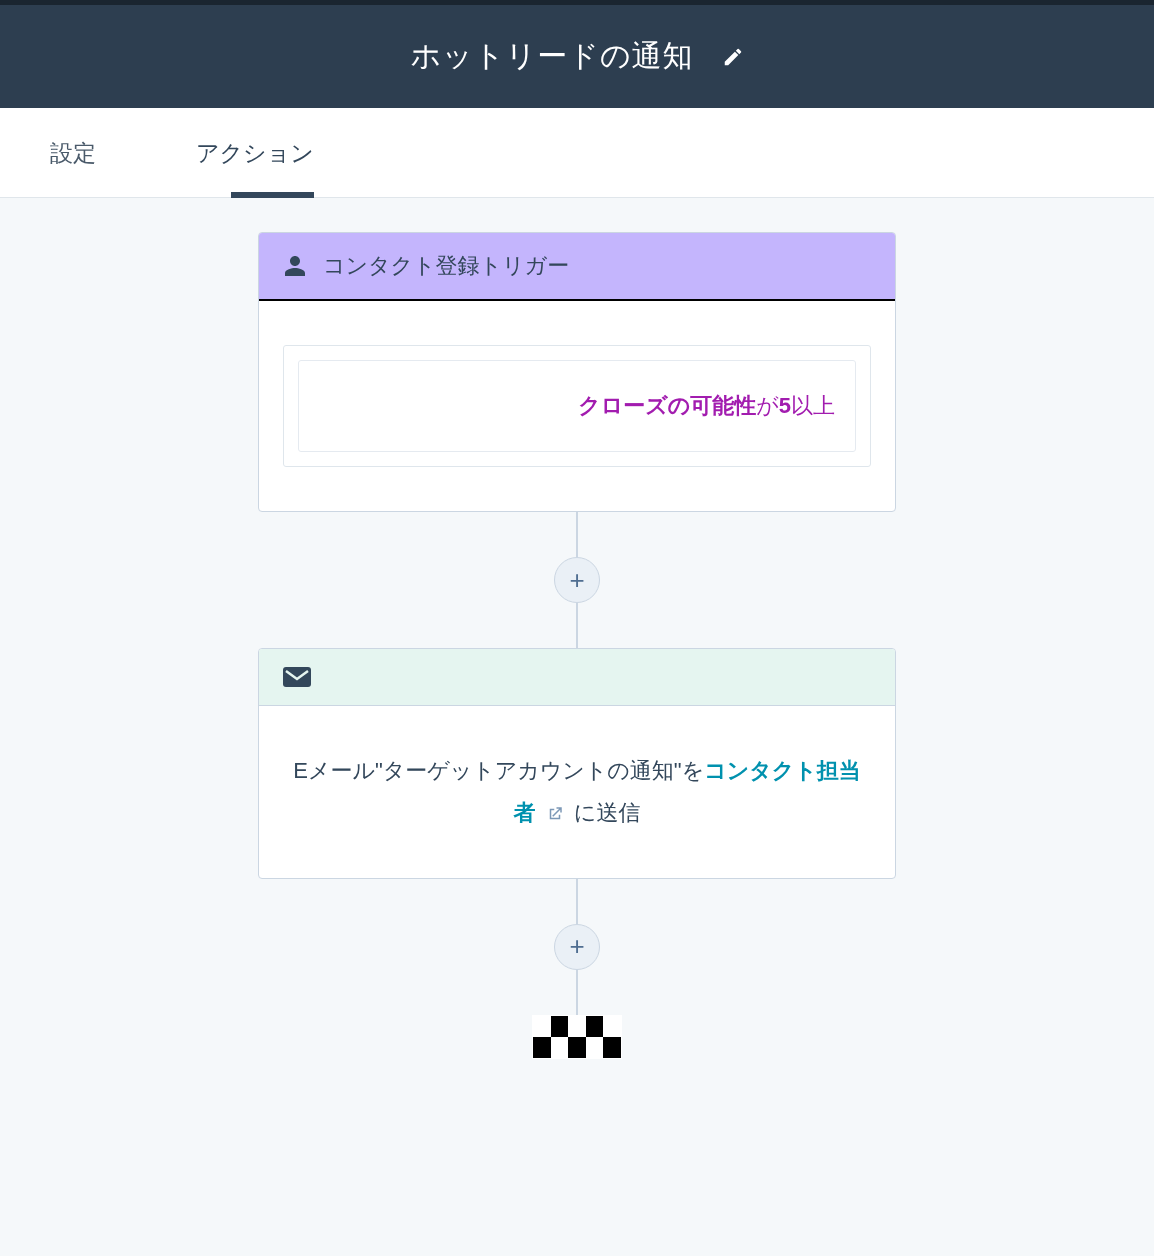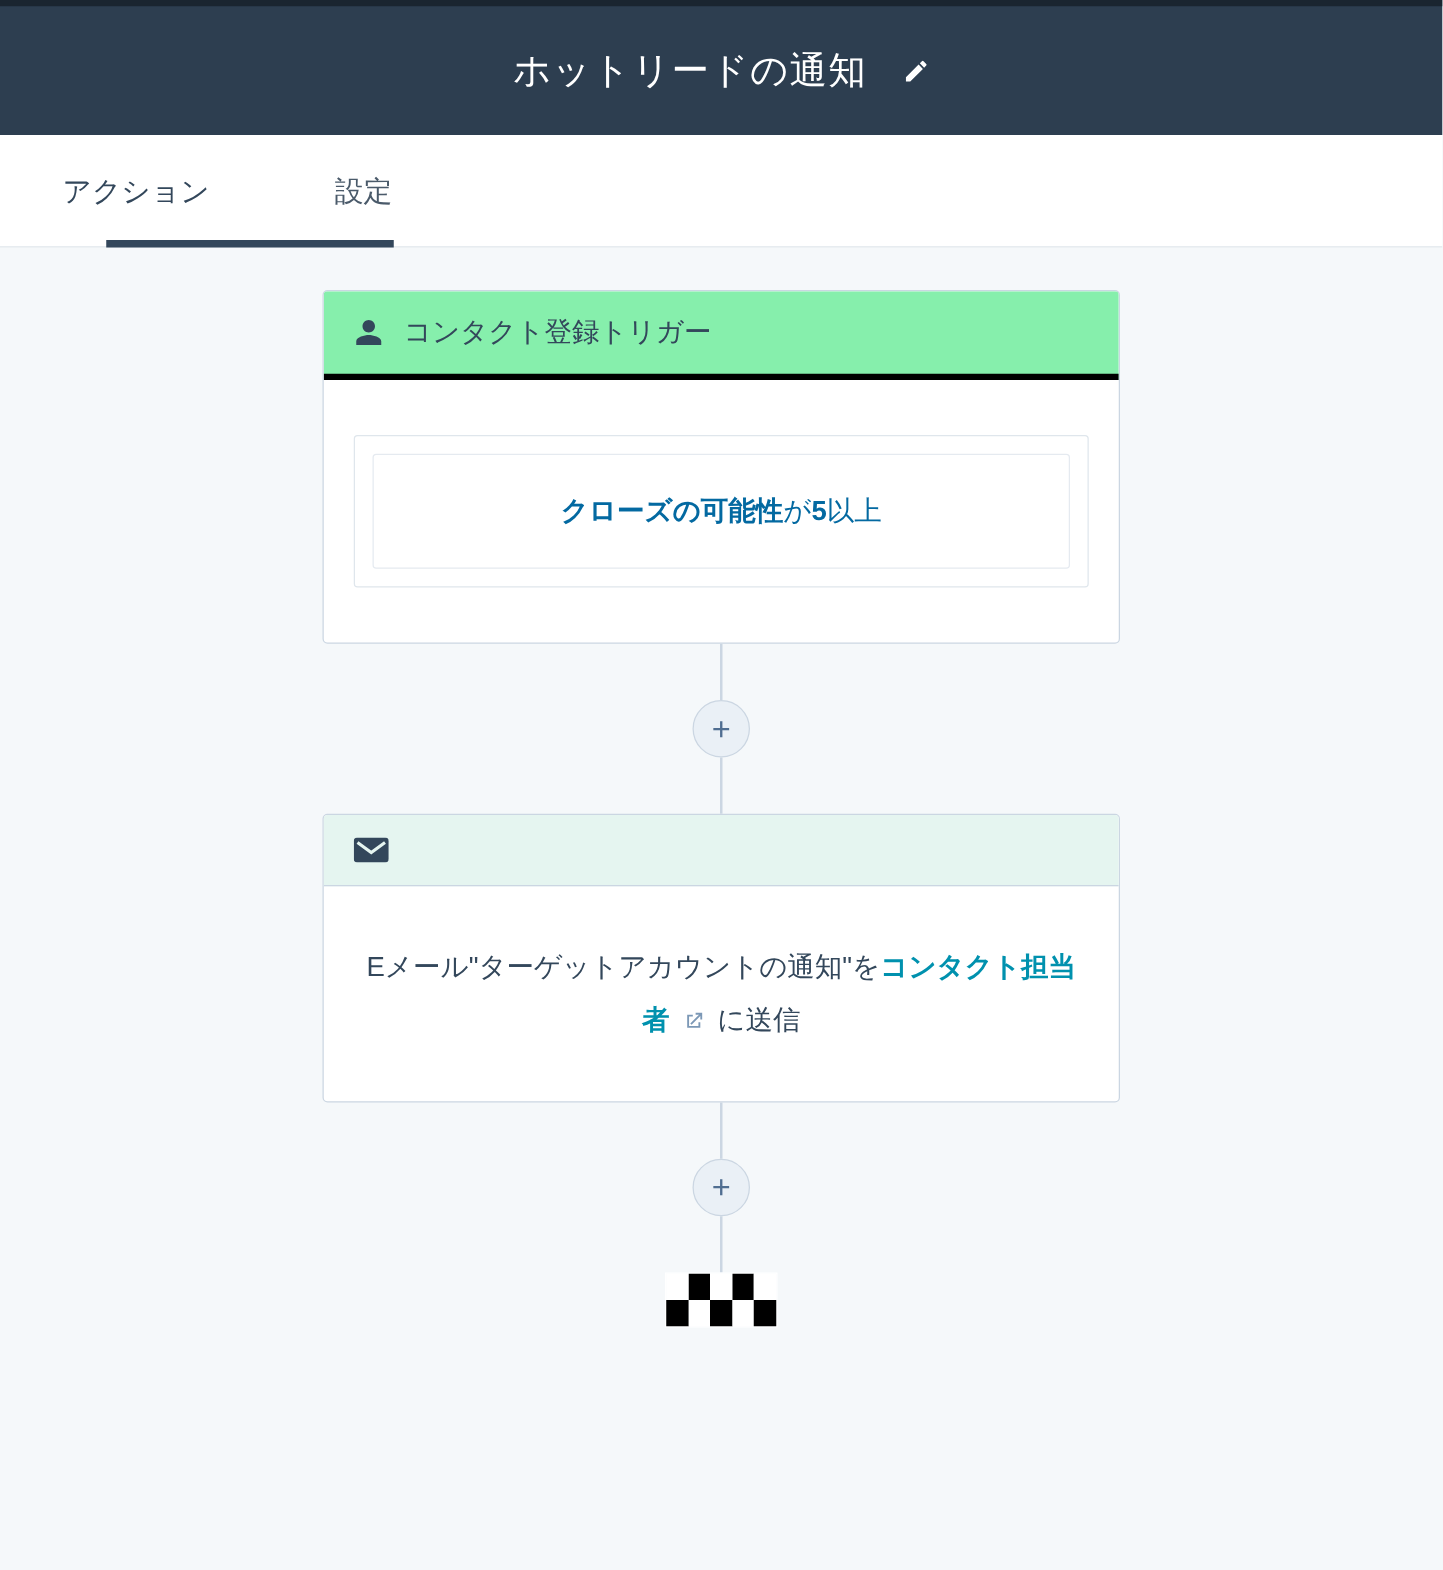--- a/index.html
+++ b/index.html
@@ -44,8 +44,8 @@
 </div>
 
 <div class="tabs">
+  <div class="tab">設定</div>
   <div class="tab active">アクション</div>
-  <div class="tab">設定</div>
 </div>
 
 <div class="canvas">

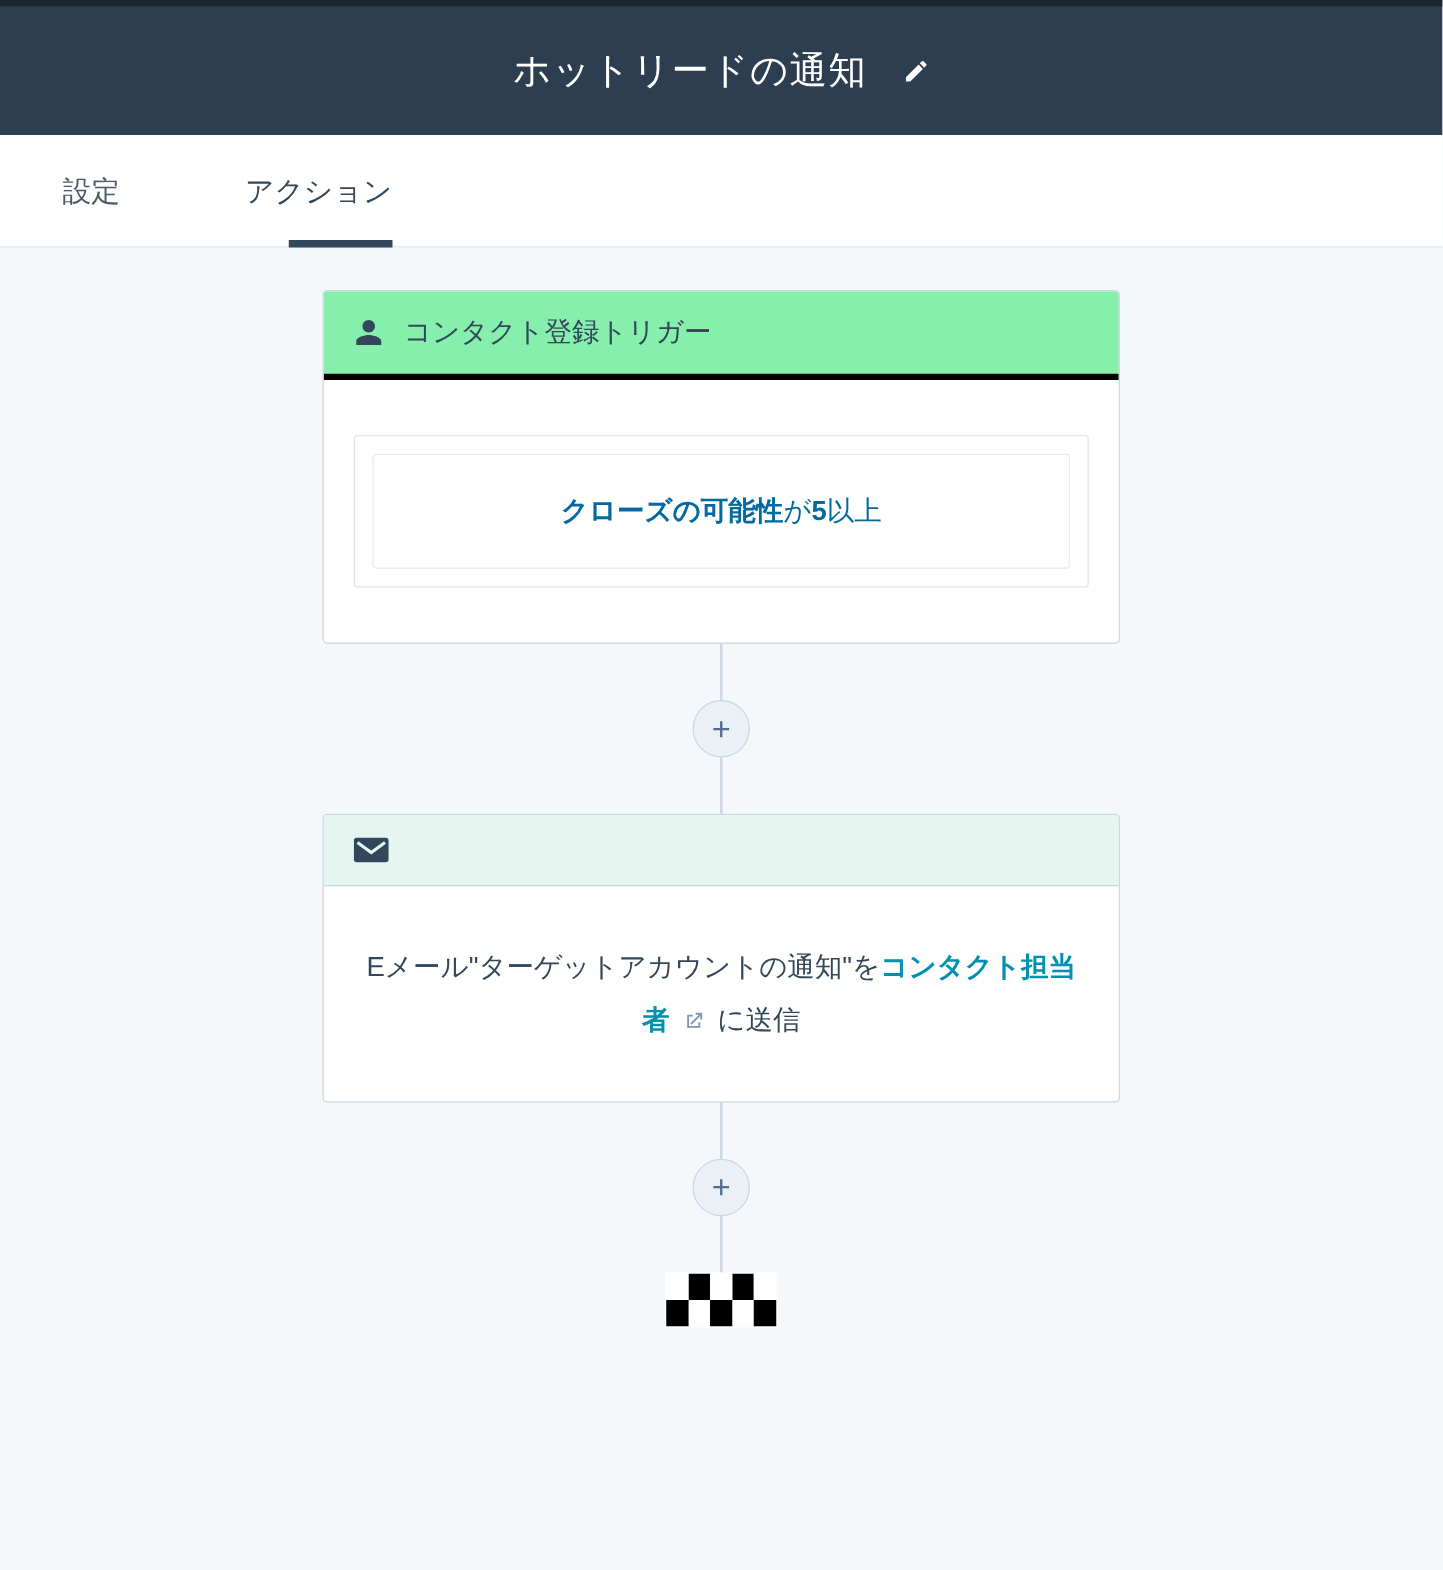--- a/index.html
+++ b/index.html
@@ -15,7 +15,7 @@
 .canvas { display: flex; flex-direction: column; align-items: center; padding: 34px 0 60px; }
 .card { width: 638px; background: #fff; border: 1px solid #cbd6e2; border-radius: 4px; overflow: hidden; }
 .card-header { display: flex; align-items: center; gap: 16px; padding: 18px 24px; font-size: 22px; color: #33475b; }
-.card-header.trigger { background: #86efac; border-bottom: 5px solid #000000; }
+.card-header.trigger { background: #c4b5fd; border-bottom: 2px solid #000000; }
 .card-header.action { background: #e5f5f0; border-bottom: 1px solid #cbd6e2; }
 .card-body { padding: 44px 24px; }
 .inner-box { border: 1px solid #dfe6ec; border-radius: 3px; padding: 14px; }

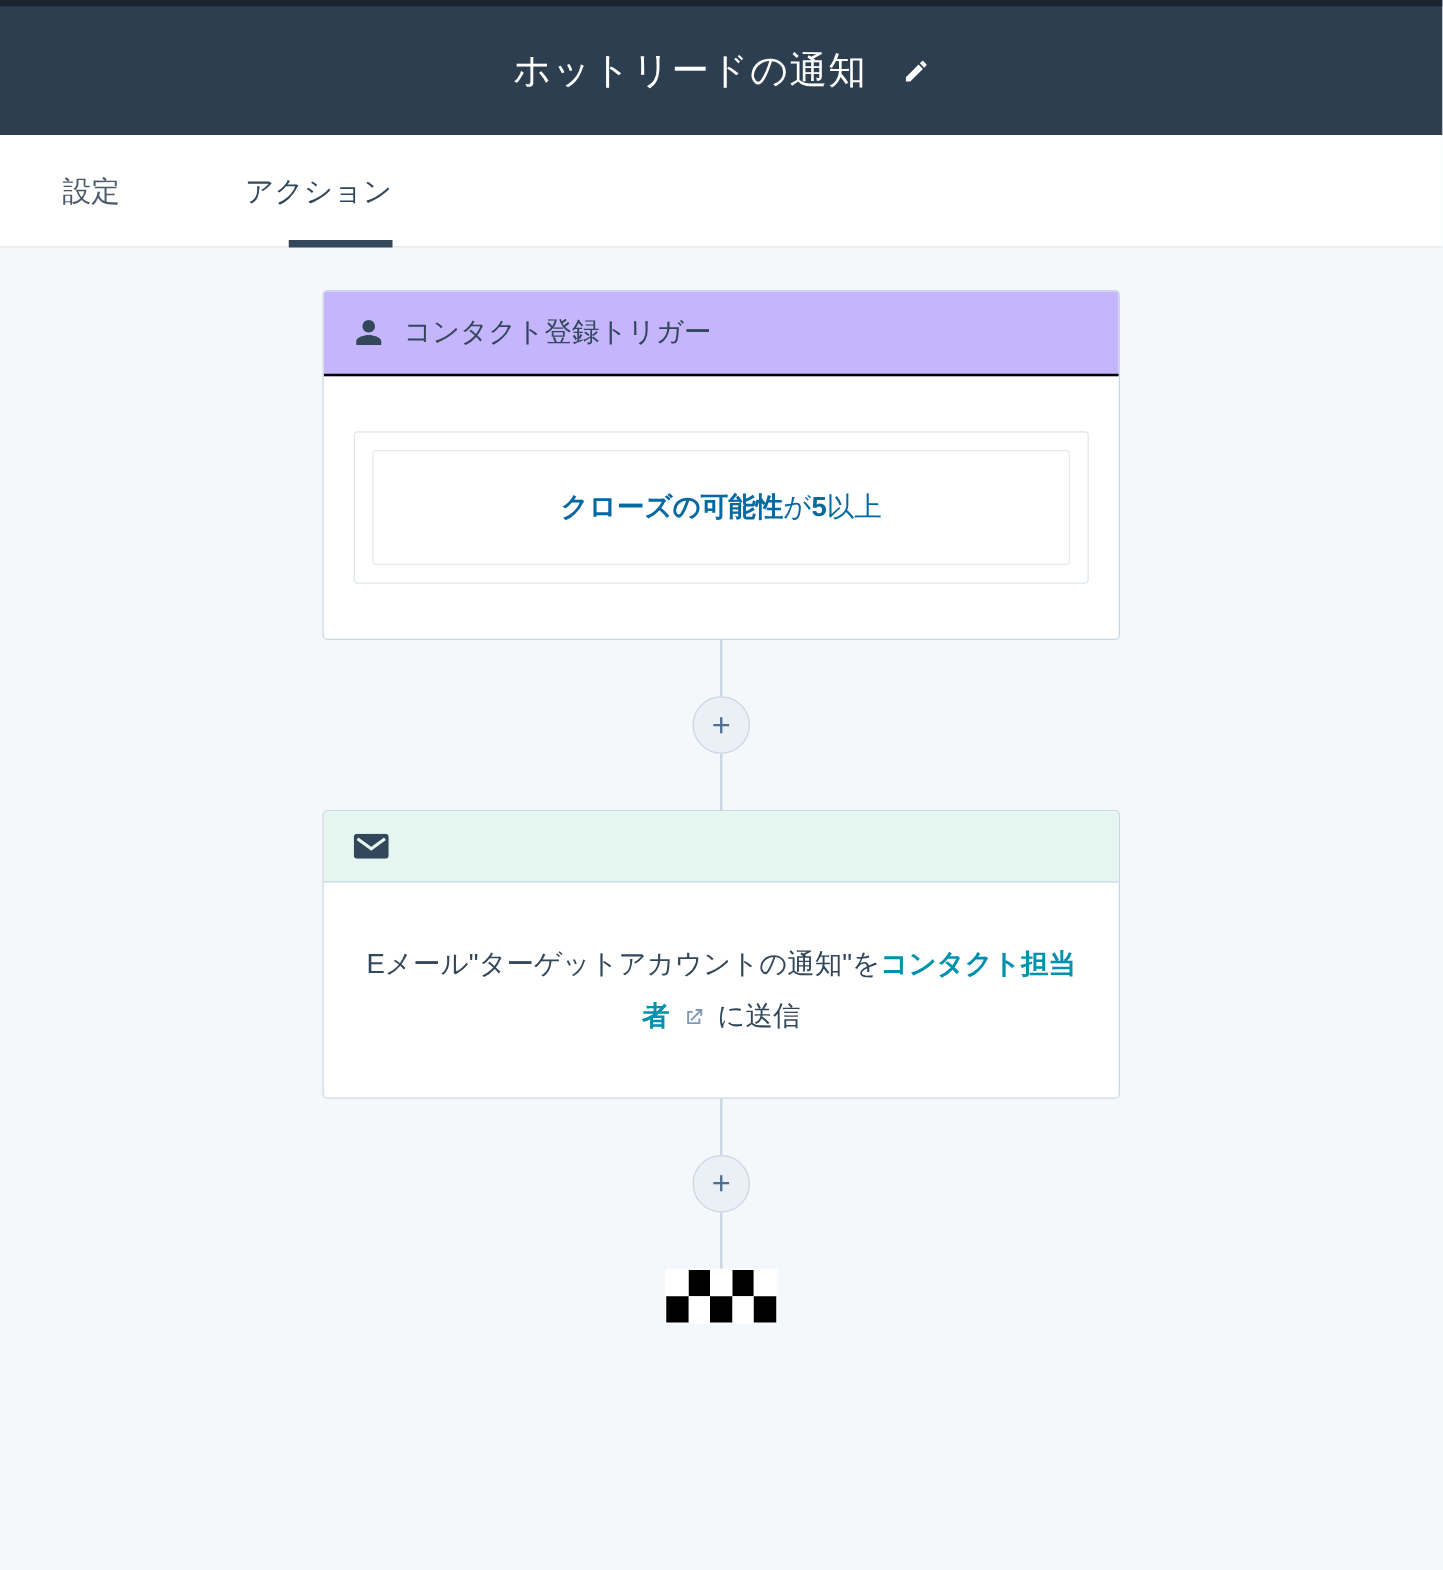--- a/index.html
+++ b/index.html
@@ -19,7 +19,7 @@
 .card-header.action { background: #e5f5f0; border-bottom: 1px solid #cbd6e2; }
 .card-body { padding: 44px 24px; }
 .inner-box { border: 1px solid #dfe6ec; border-radius: 3px; padding: 14px; }
-.condition-box { border: 1px solid #e5eaf0; border-radius: 3px; padding: 30px 20px; text-align: center; font-size: 22px; color: #0369a1; }
+.condition-box { border: 1px solid #e5eaf0; border-radius: 3px; padding: 30px 20px; text-align: right; font-size: 22px; color: #a21caf; }
 .condition-box b { font-weight: 700; }
 .action-body { padding: 44px 30px; text-align: center; font-size: 22px; color: #33475b; line-height: 1.9; }
 .action-body .link { color: #0091ae; font-weight: 600; }

